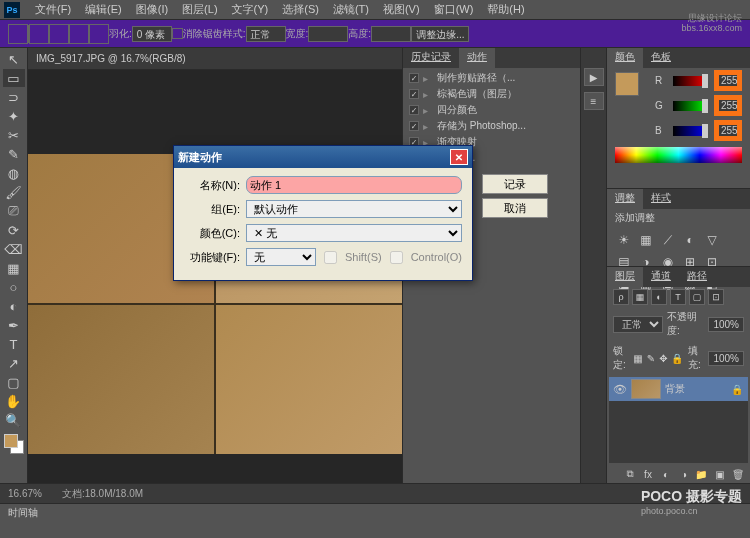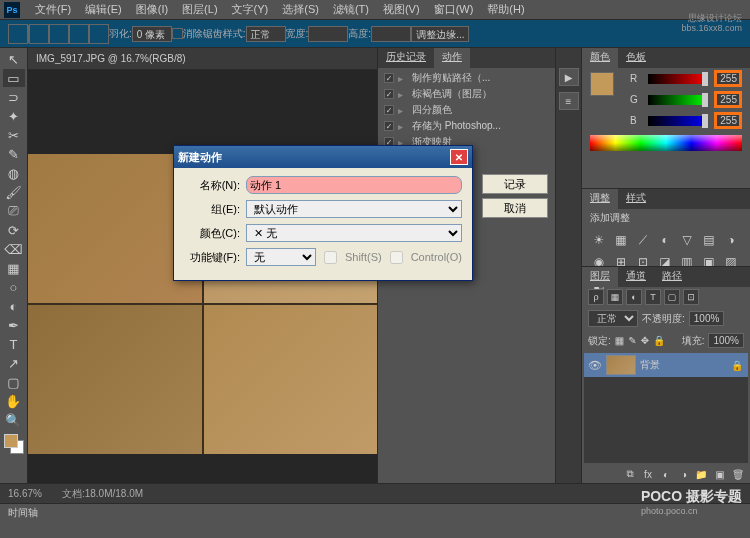--- a/index.html
+++ b/index.html
@@ -9,7 +9,7 @@
 .menubar .ps-icon { width: 16px; height: 16px; background: #001e36; margin-right: 8px; display: flex; align-items: center; justify-content: center; color: #31a8ff; font-size: 9px; font-weight: bold; }
 .menubar .menu-item { padding: 0 7px; cursor: pointer; }
 
-.options-bar { height: 28px; background: #0c4a6e; display: flex; align-items: center; padding: 0 8px; gap: 0; border-bottom: 1px solid #2a2a2a; font-size: 10px; }
+.options-bar { height: 28px; background: #4c1d95; display: flex; align-items: center; padding: 0 8px; gap: 0; border-bottom: 1px solid #2a2a2a; font-size: 10px; }
 .options-bar .icon-box { width: 20px; height: 20px; border: 1px solid #666; }
 .options-bar .sep { width: 1px; height: 18px; background: #666; }
 .options-bar .field { background: #3a3a3a; border: 1px solid #666; padding: 1px 4px; color: #ccc; min-width: 40px; height: 16px; }

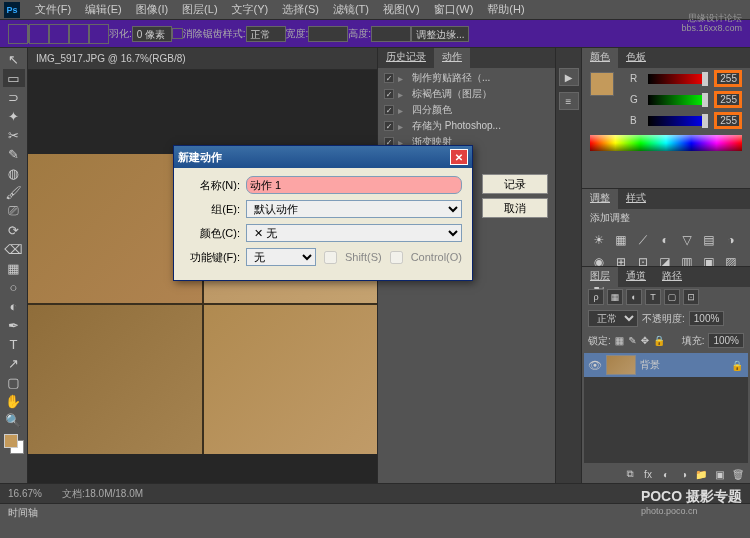--- a/index.html
+++ b/index.html
@@ -49,7 +49,7 @@
 .history-item .chk { width: 10px; height: 10px; border: 1px solid #666; background: #3a3a3a; display: flex; align-items: center; justify-content: center; font-size: 8px; }
 .history-item .icon { width: 10px; color: #888; }
 
-.right-panels { width: 169px; background: #535353; border-left: 1px solid #2a2a2a; display: flex; flex-direction: column; }
+.right-panels { width: 144px; background: #535353; border-left: 1px solid #2a2a2a; display: flex; flex-direction: column; }
 
 .color-panel { height: 140px; }
 .slider-row { display: flex; align-items: center; padding: 2px 8px; gap: 6px; }

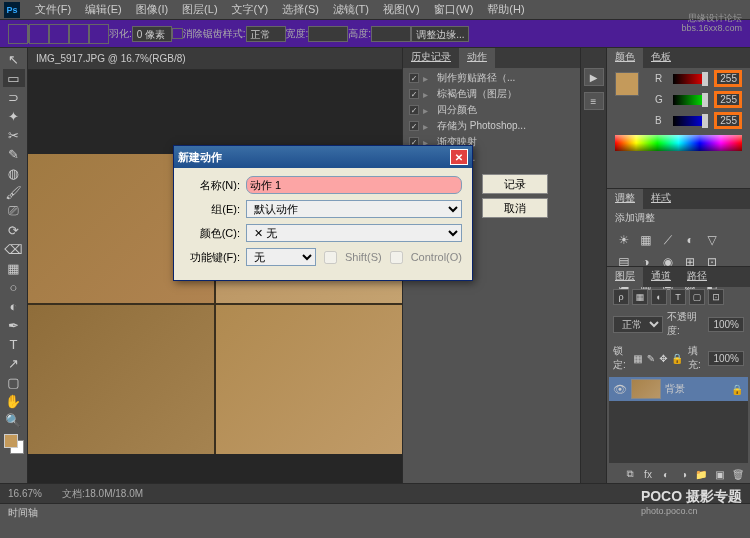--- a/index.html
+++ b/index.html
@@ -59,7 +59,7 @@
 .slider-row .track.g { background: linear-gradient(90deg, #000, #0f0); }
 .slider-row .track.b { background: linear-gradient(90deg, #000, #00f); }
 .slider-row .handle { position: absolute; right: 0; top: -2px; width: 6px; height: 14px; background: #ccc; }
-.slider-row .val { width: 28px; background: #3a3a3a; border: 3px solid #f97316; padding: 0 2px; text-align: right; font-size: 10px; }
+.slider-row .val { width: 28px; background: #3a3a3a; border: 5px solid #f97316; padding: 0 2px; text-align: right; font-size: 10px; }
 .color-ramp { height: 16px; margin: 4px 8px; background: linear-gradient(90deg, #f00, #ff0, #0f0, #0ff, #00f, #f0f, #f00); position: relative; }
 .color-ramp::before { content: ''; position: absolute; inset: 0; background: linear-gradient(180deg, #fff, transparent, #000); opacity: 0.5; }
 .color-swatch { width: 24px; height: 24px; background: #c49a5b; border: 1px solid #666; margin: 4px 8px; }

